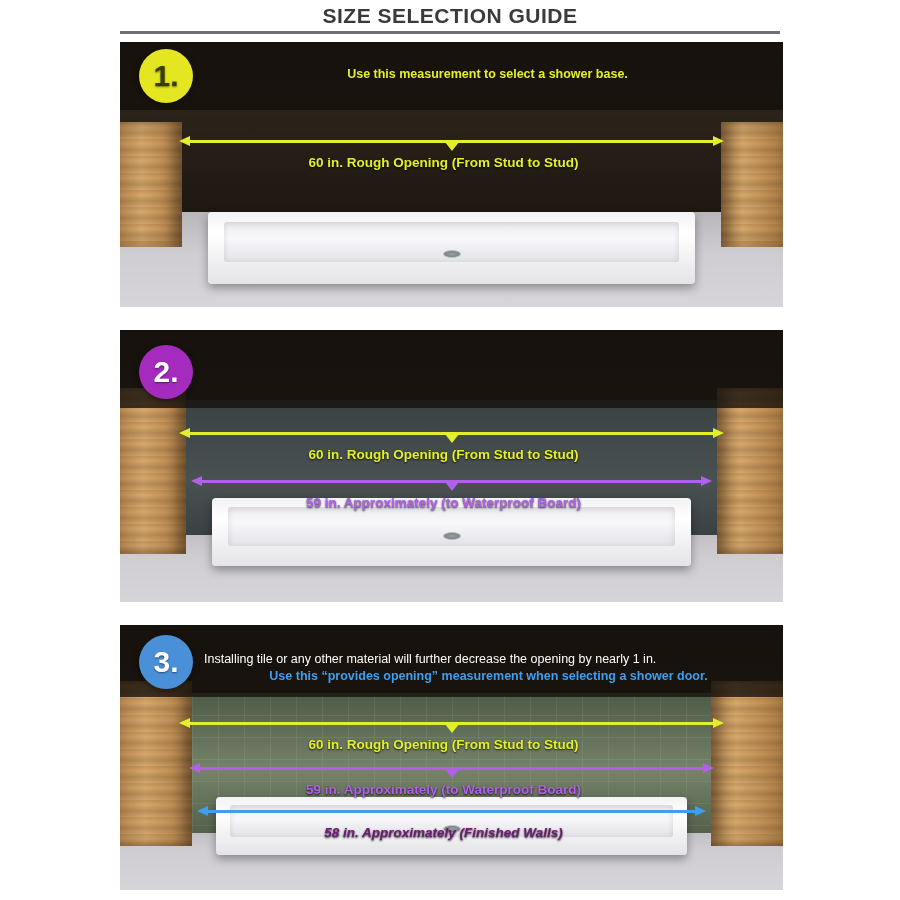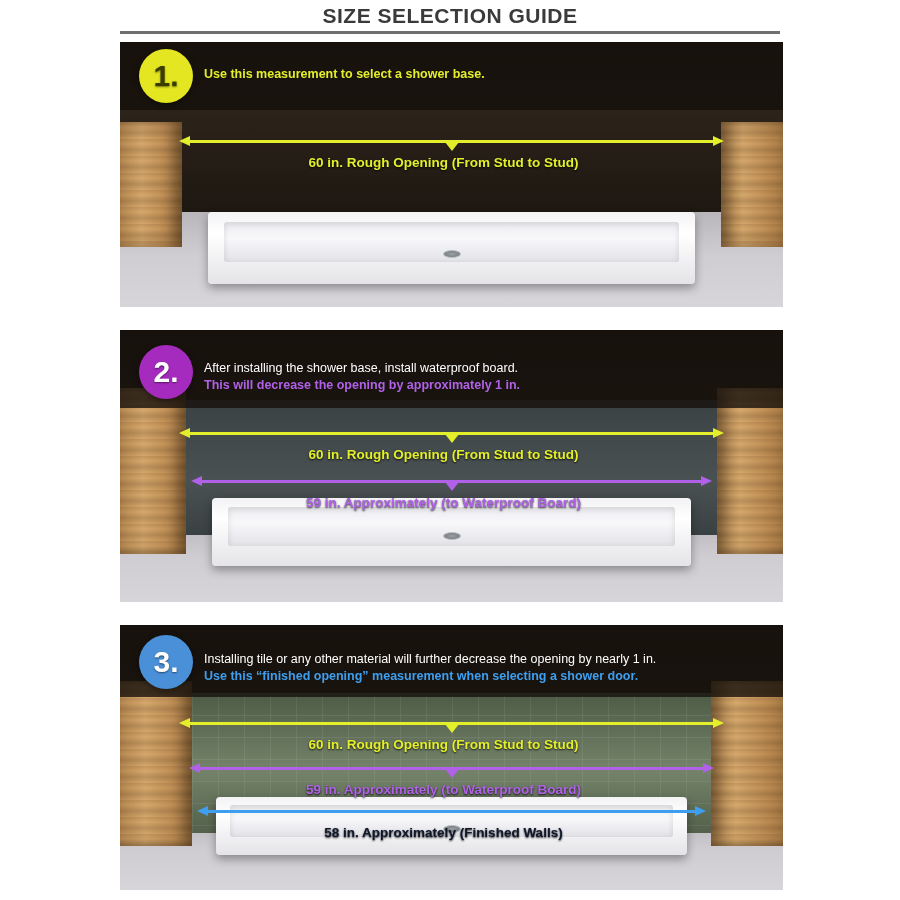--- a/index.html
+++ b/index.html
@@ -140,7 +140,7 @@
     line-height: 17px;
     font-family: "Liberation Sans", sans-serif;
   }
-  .hdr-text .line2 { font-weight: bold; }
+  .hdr-text .line2 { font-weight: bold; text-align: center; }
   .em-yellow { color: #e3ef2a; font-weight: bold; }
   .em-purple { color: #b061e8; font-weight: bold; }
   .em-blue   { color: #3e9ff0; font-weight: bold; }

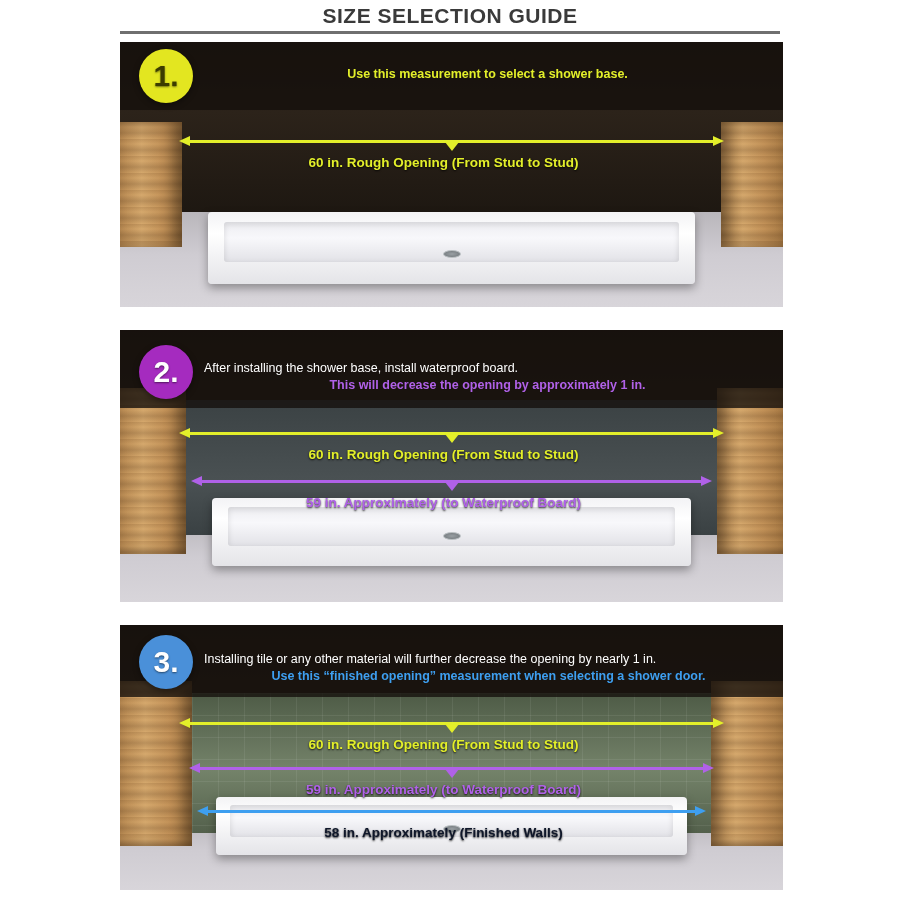--- a/index.html
+++ b/index.html
@@ -245,10 +245,6 @@
 
     <div class="header-band" style="height:78px;">
       <div class="badge" style="left:19px; top:15px; background:#a52bbf; color:#ffffff;">2.</div>
-      <div class="hdr-text" style="left:84px; top:30px; right:12px;">
-        <div>After installing the shower base, install waterproof board.</div>
-        <div class="line2 em-purple">This will decrease the opening by approximately 1 in.</div>
-      </div>
     </div>
 
     <div class="measure" style="left:68px; right:68px; top:102px; color:#e3ef2a;">

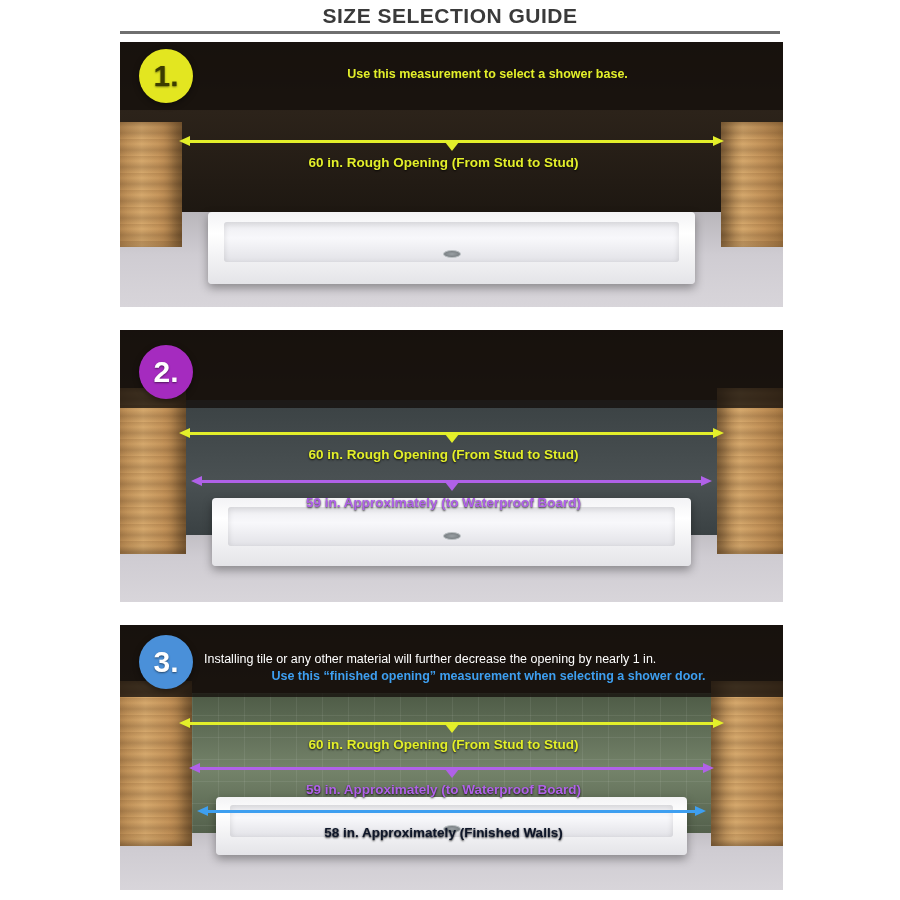--- a/index.html
+++ b/index.html
@@ -282,7 +282,7 @@
       <div class="hdr-text" style="left:84px; top:26px; right:10px;">
         <div>Installing tile or any other material will further decrease the opening by nearly 1 in.</div>
         <div class="line2">
-          <span class="em-blue">Use this </span><span class="em-blue">“finished opening”</span><span class="em-blue"> measurement when selecting a shower door.</span>
+          <span class="em-blue">Use this </span><span class="em-blue">“provides opening”</span><span class="em-blue"> measurement when selecting a shower door.</span>
         </div>
       </div>
     </div>

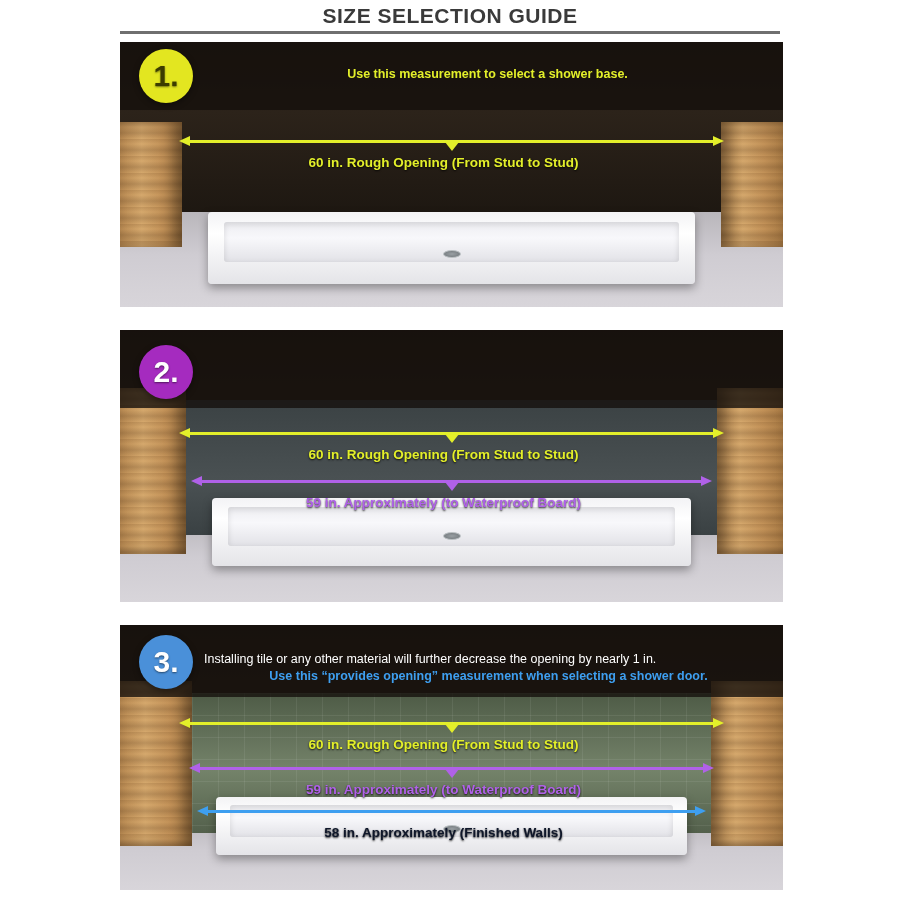--- a/index.html
+++ b/index.html
@@ -307,7 +307,7 @@
       <div class="mline" style="left:0; right:0; background:#3e9ff0;"></div>
       <div class="arrow-head left"></div>
       <div class="arrow-head right"></div>
-      <div class="mlabel" style="color:#0f172a; top:15px;">58 in. Approximately (Finished Walls)</div>
+      <div class="mlabel" style="color:#701a75; top:15px;font-style:italic;">58 in. Approximately (Finished Walls)</div>
     </div>
 
   </div>

